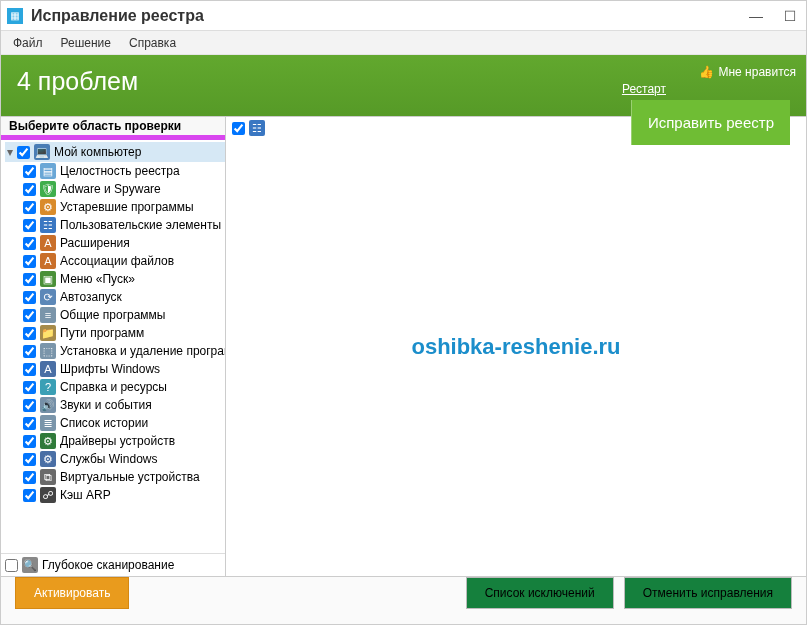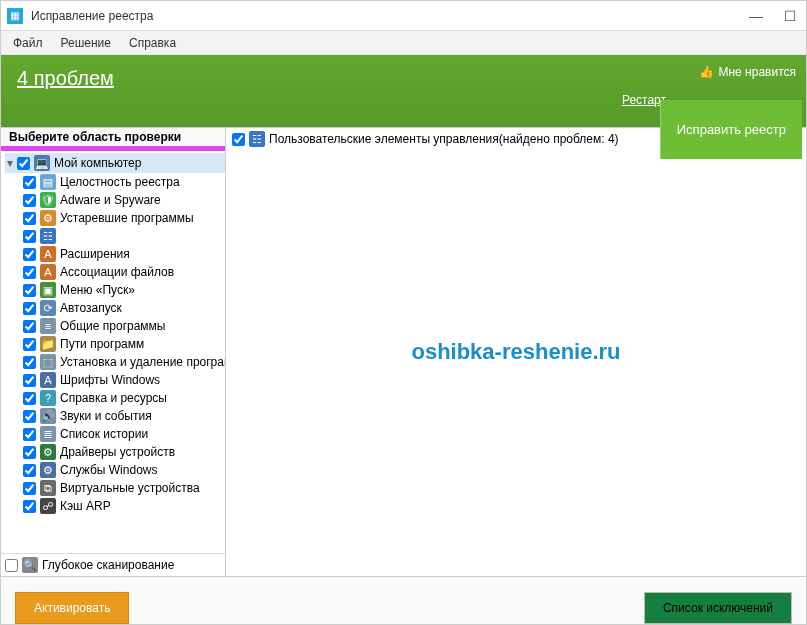--- a/index.html
+++ b/index.html
@@ -8,7 +8,7 @@
   
   .titlebar { height: 30px; display: flex; align-items: center; padding: 0 6px; border-bottom: 1px solid #ddd; }
   .titlebar .app-icon { width: 16px; height: 16px; background: #2aa6de; display: inline-flex; align-items: center; justify-content: center; color: #fff; font-size: 10px; margin-right: 8px; }
-  .titlebar .title { font-size: 12px; color: #333; flex: 1; }
+  .titlebar .title { font-size: 16px; color: #333; flex: 1; font-weight: bold; }
   .titlebar .win-controls { display: flex; gap: 14px; font-size: 14px; color: #555; }
   .win-btn { cursor: pointer; width: 20px; text-align: center; }
 

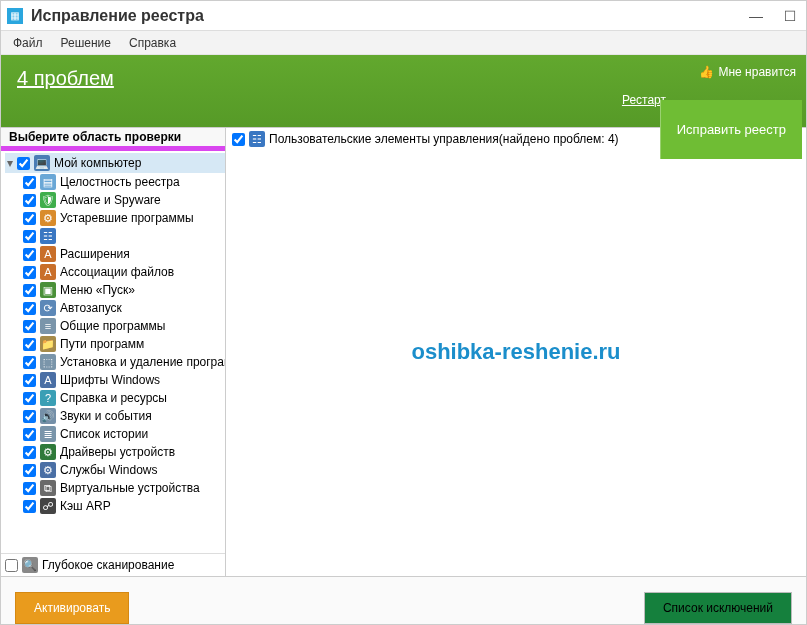--- a/index.html
+++ b/index.html
@@ -20,7 +20,7 @@
   .banner { background: linear-gradient(to bottom, #62a82e, #569a27); color: #fff; padding: 12px 16px 16px 16px; position: relative; }
   .banner .stats-line { font-size: 12px; margin-bottom: 6px; }
   .banner .stats-line a { color: #fff; text-decoration: underline; cursor: pointer; }
-  .banner .big-title { font-size: 20px; font-weight: 300; margin-bottom: 21px; text-decoration: underline; }
+  .banner .big-title { font-size: 25px; font-weight: 300; margin-bottom: 4px; }
   .banner .sub-line { font-size: 12px; }
   .banner .restart { position: absolute; right: 140px; bottom: 20px; font-size: 12px; text-decoration: underline; cursor: pointer; }
   .banner .fix-btn { position: absolute; right: 4px; top: 45px; background: #6fbd34; border-left: 1px solid rgba(255,255,255,0.3); padding: 22px 16px; font-size: 13px; cursor: pointer; }

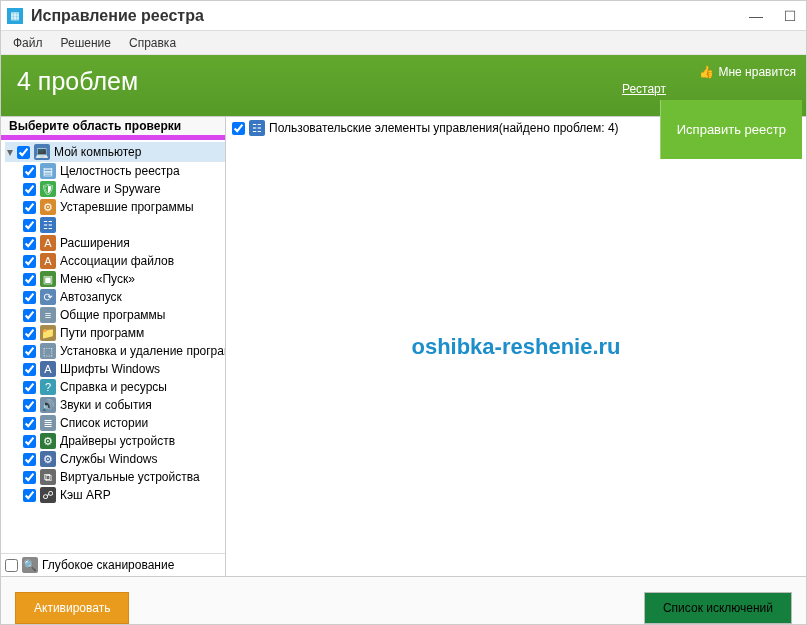--- a/index.html
+++ b/index.html
@@ -202,7 +202,6 @@
         <div class="list-row">
           <input type="checkbox" checked="" style="">
           <span class="ticon" style="background: rgb(58, 119, 194);">☷</span>
-          <span>Пользовательские элементы управления(найдено проблем: 4)</span>
         </div>
       </div>
     <div class="watermark">oshibka-reshenie.ru</div>

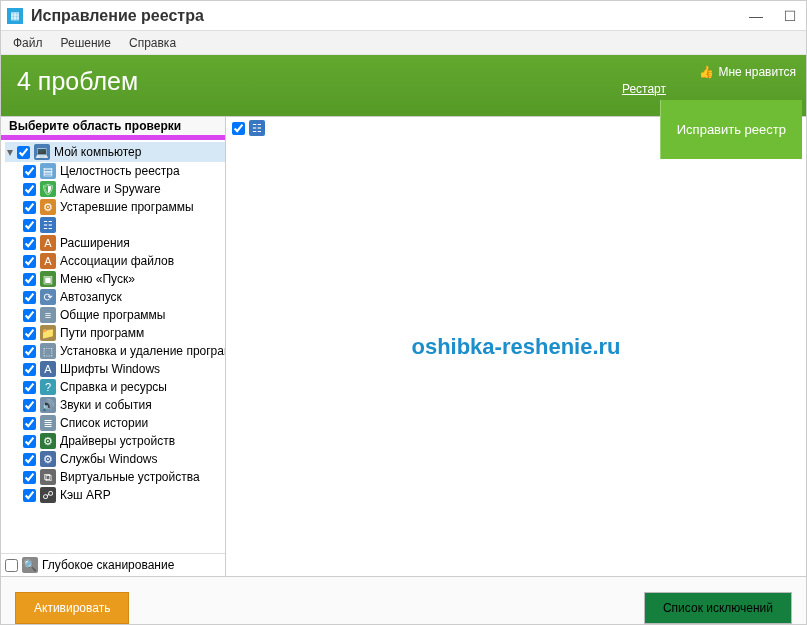--- a/index.html
+++ b/index.html
@@ -23,7 +23,7 @@
   .banner .big-title { font-size: 25px; font-weight: 300; margin-bottom: 4px; }
   .banner .sub-line { font-size: 12px; }
   .banner .restart { position: absolute; right: 140px; bottom: 20px; font-size: 12px; text-decoration: underline; cursor: pointer; }
-  .banner .fix-btn { position: absolute; right: 4px; top: 45px; background: #6fbd34; border-left: 1px solid rgba(255,255,255,0.3); padding: 22px 16px; font-size: 13px; cursor: pointer; }
+  .banner .fix-btn { position: absolute; right: 16px; top: 45px; background: #6fbd34; border-left: 1px solid rgba(255,255,255,0.3); padding: 14px 16px; font-size: 15px; cursor: pointer; }
   .banner .like { position: absolute; right: 10px; top: 10px; font-size: 12px; display: flex; align-items: center; gap: 4px; }
 
   

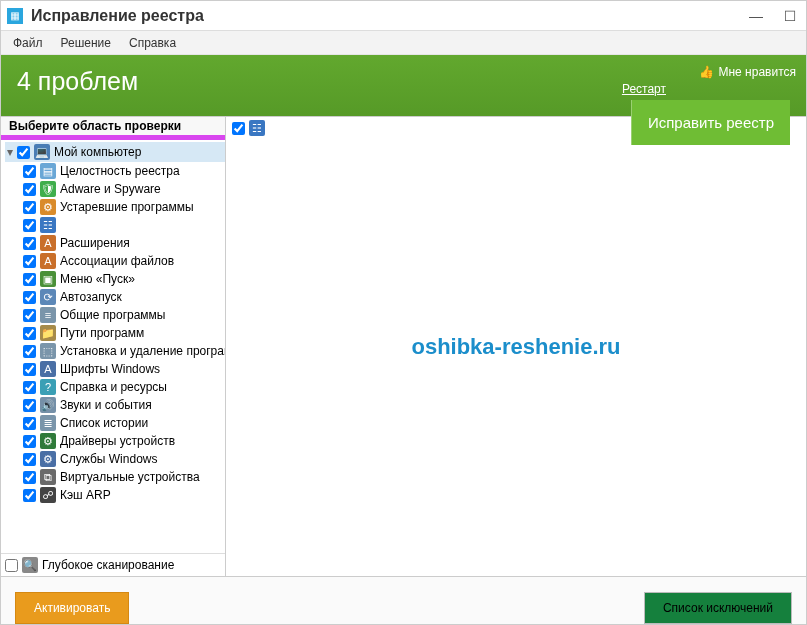--- a/index.html
+++ b/index.html
@@ -112,6 +112,7 @@
           <div class="tree-item">
             <input type="checkbox" checked="" style="">
             <span class="ticon" style="background: rgb(58, 119, 194);">☷</span>
+            <span>Пользовательские элементы</span>
           </div>
           <div class="tree-item">
             <input type="checkbox" checked="" style="">

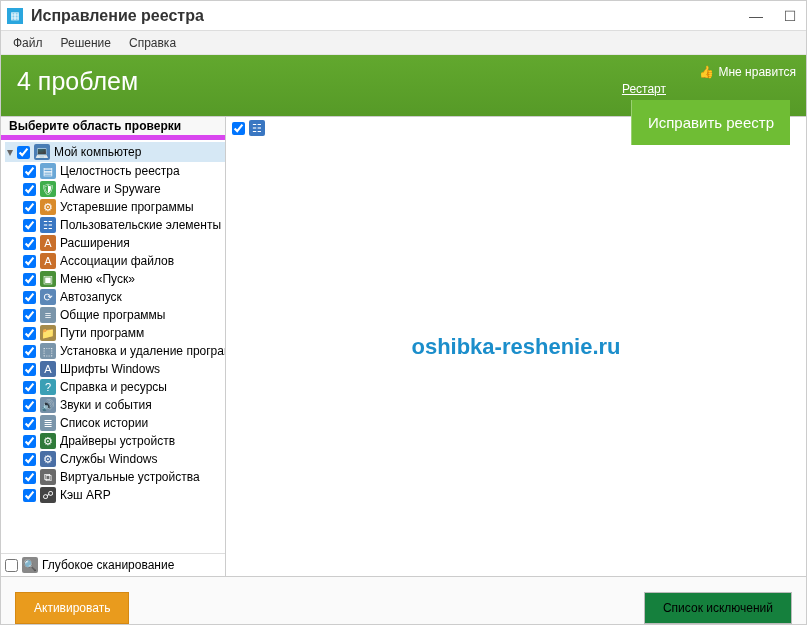--- a/index.html
+++ b/index.html
@@ -44,7 +44,7 @@
   .watermark { position: absolute; top: 50%; left: 50%; transform: translate(-50%, -50%); color: #1b8ecb; font-size: 22px; font-weight: bold; pointer-events: none; }
 
   
-  .bottombar { height: 48px; border-top: 1px solid #ccc; display: flex; align-items: flex-end; padding: 0 14px; gap: 10px; background: #fafafa; }
+  .bottombar { height: 48px; border-top: 1px solid #ccc; display: flex; align-items: flex-start; padding: 0 14px; gap: 10px; background: #fafafa; }
   .btn { font-size: 12px; padding: 8px 18px; border: 1px solid #bbb; background: #15803d; cursor: pointer; }
   .btn.orange { background: #e99b1d; border-color: #d58812; color: #fff; }
   .spacer { flex: 1; }

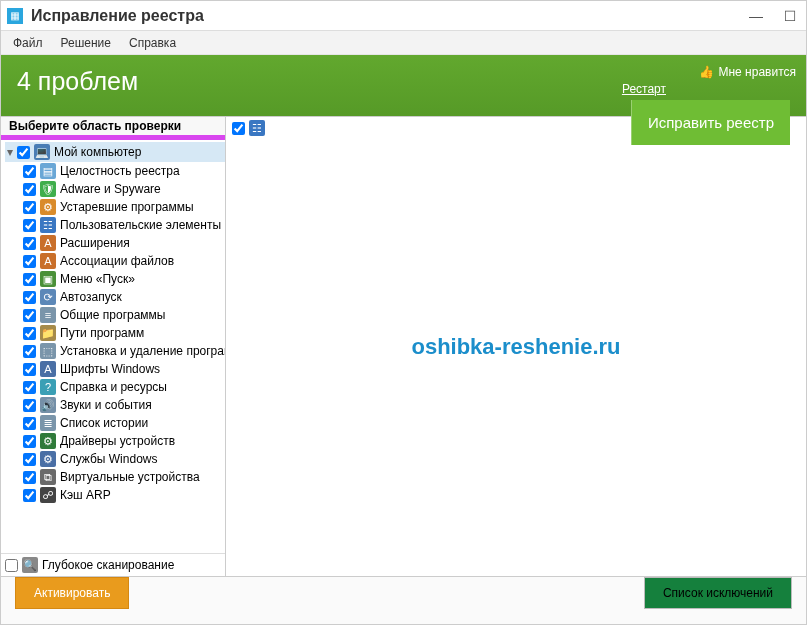--- a/index.html
+++ b/index.html
@@ -213,6 +213,7 @@
   <button class="btn orange">Активировать</button>
   <div class="spacer"></div>
   <button class="btn">Список исключений</button>
+  <button class="btn">Отменить исправления</button>
 </div>
 
 </body></html>

